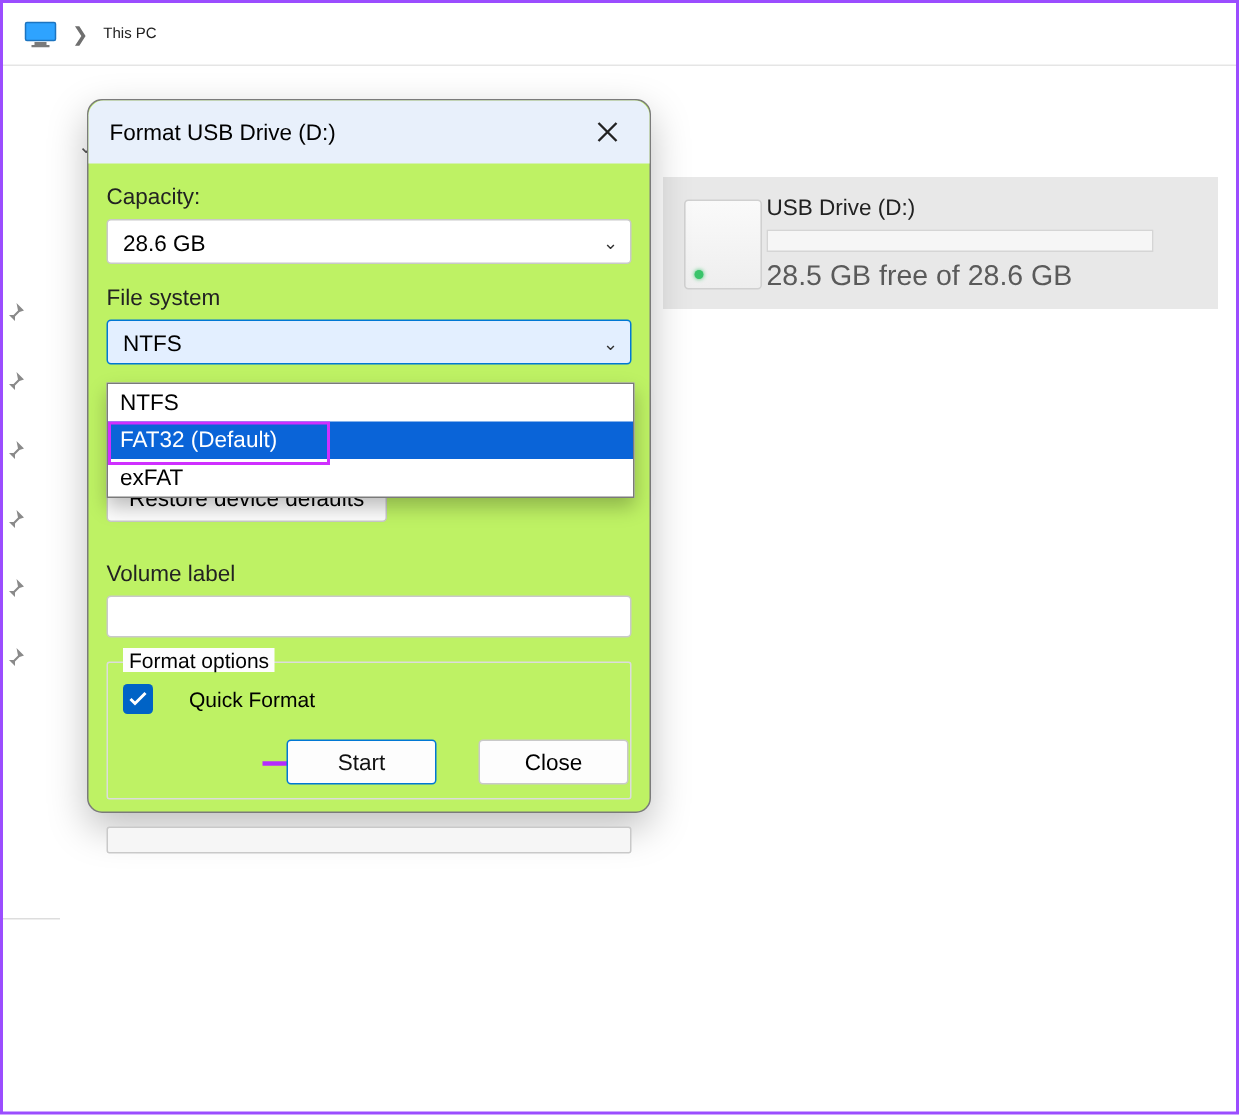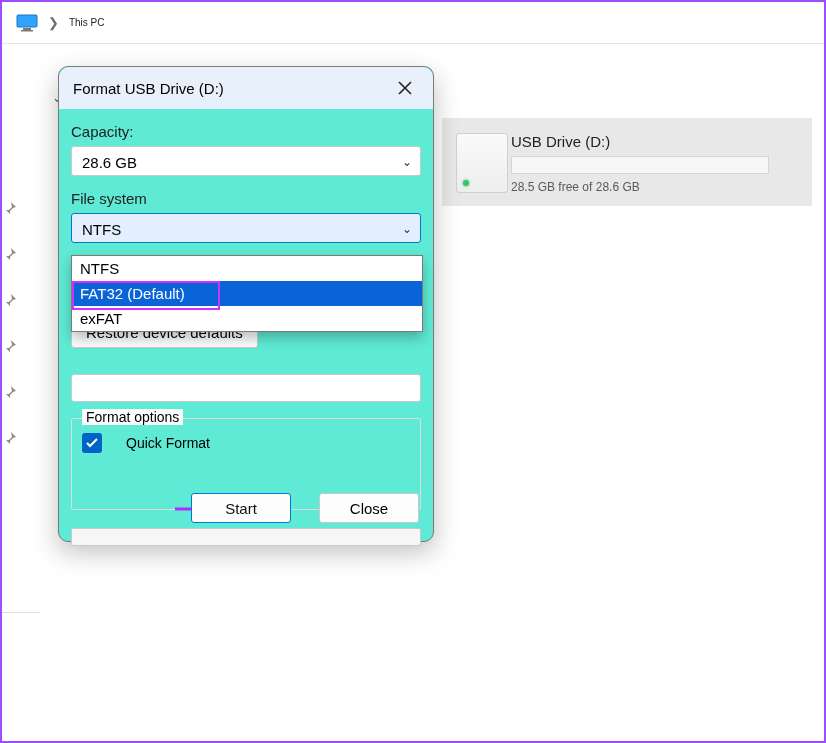--- a/index.html
+++ b/index.html
@@ -103,7 +103,7 @@
     top: 64px;
     width: 376px;
     height: 476px;
-    background: #5eead4;
+    background: #bef264;
     border: 1px solid #7b7b7b;
     border-radius: 10px;
     box-shadow: 0 10px 26px rgba(0,0,0,0.25);

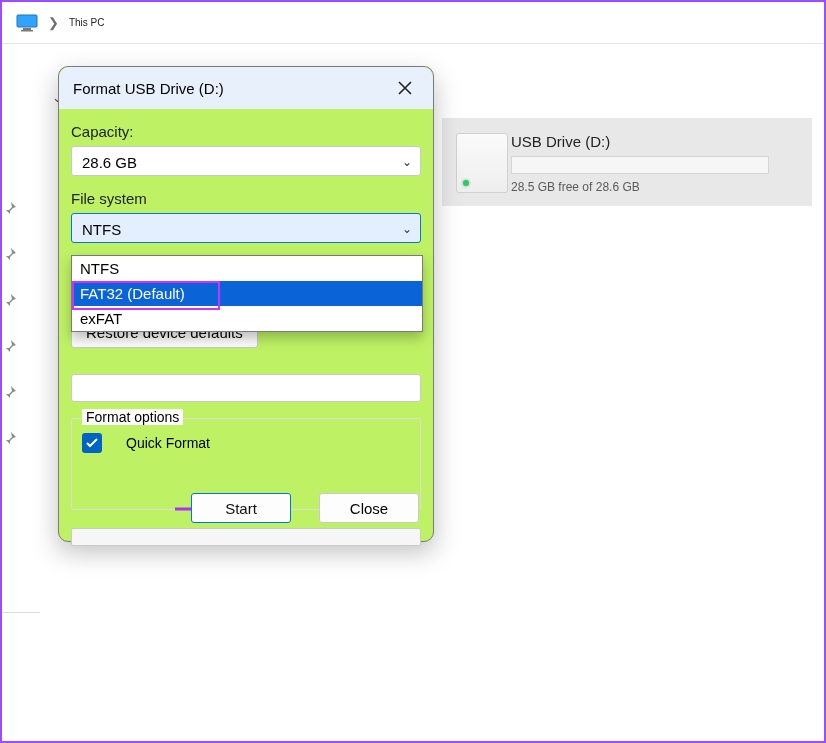--- a/index.html
+++ b/index.html
@@ -94,7 +94,7 @@
     border: 1px solid #d5d5d5;
     margin-bottom: 6px;
   }
-  .drive-free { font-size: 12px; color: #5a5a5a; }
+  .drive-free { font-size: 19px; color: #5a5a5a; }
 
   
   .dialog {

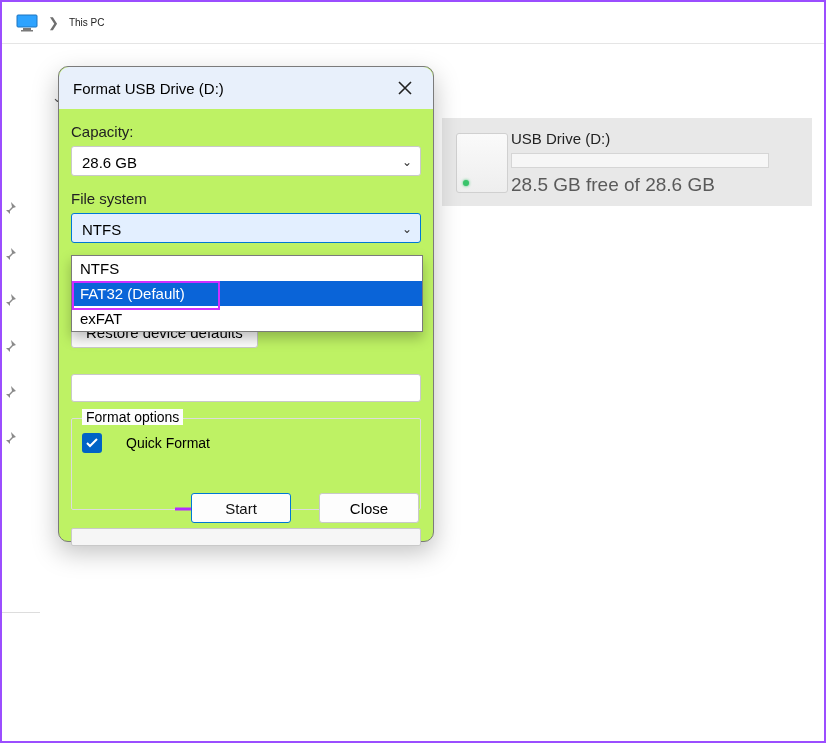--- a/index.html
+++ b/index.html
@@ -359,6 +359,7 @@
       <div class="restore-btn" style="margin-top:74px">Restore device defaults</div>
 
       <div class="vol-block">
+        <div class="lbl">Volume label</div>
         <input class="vol-input" value="" style="">
       </div>
 

